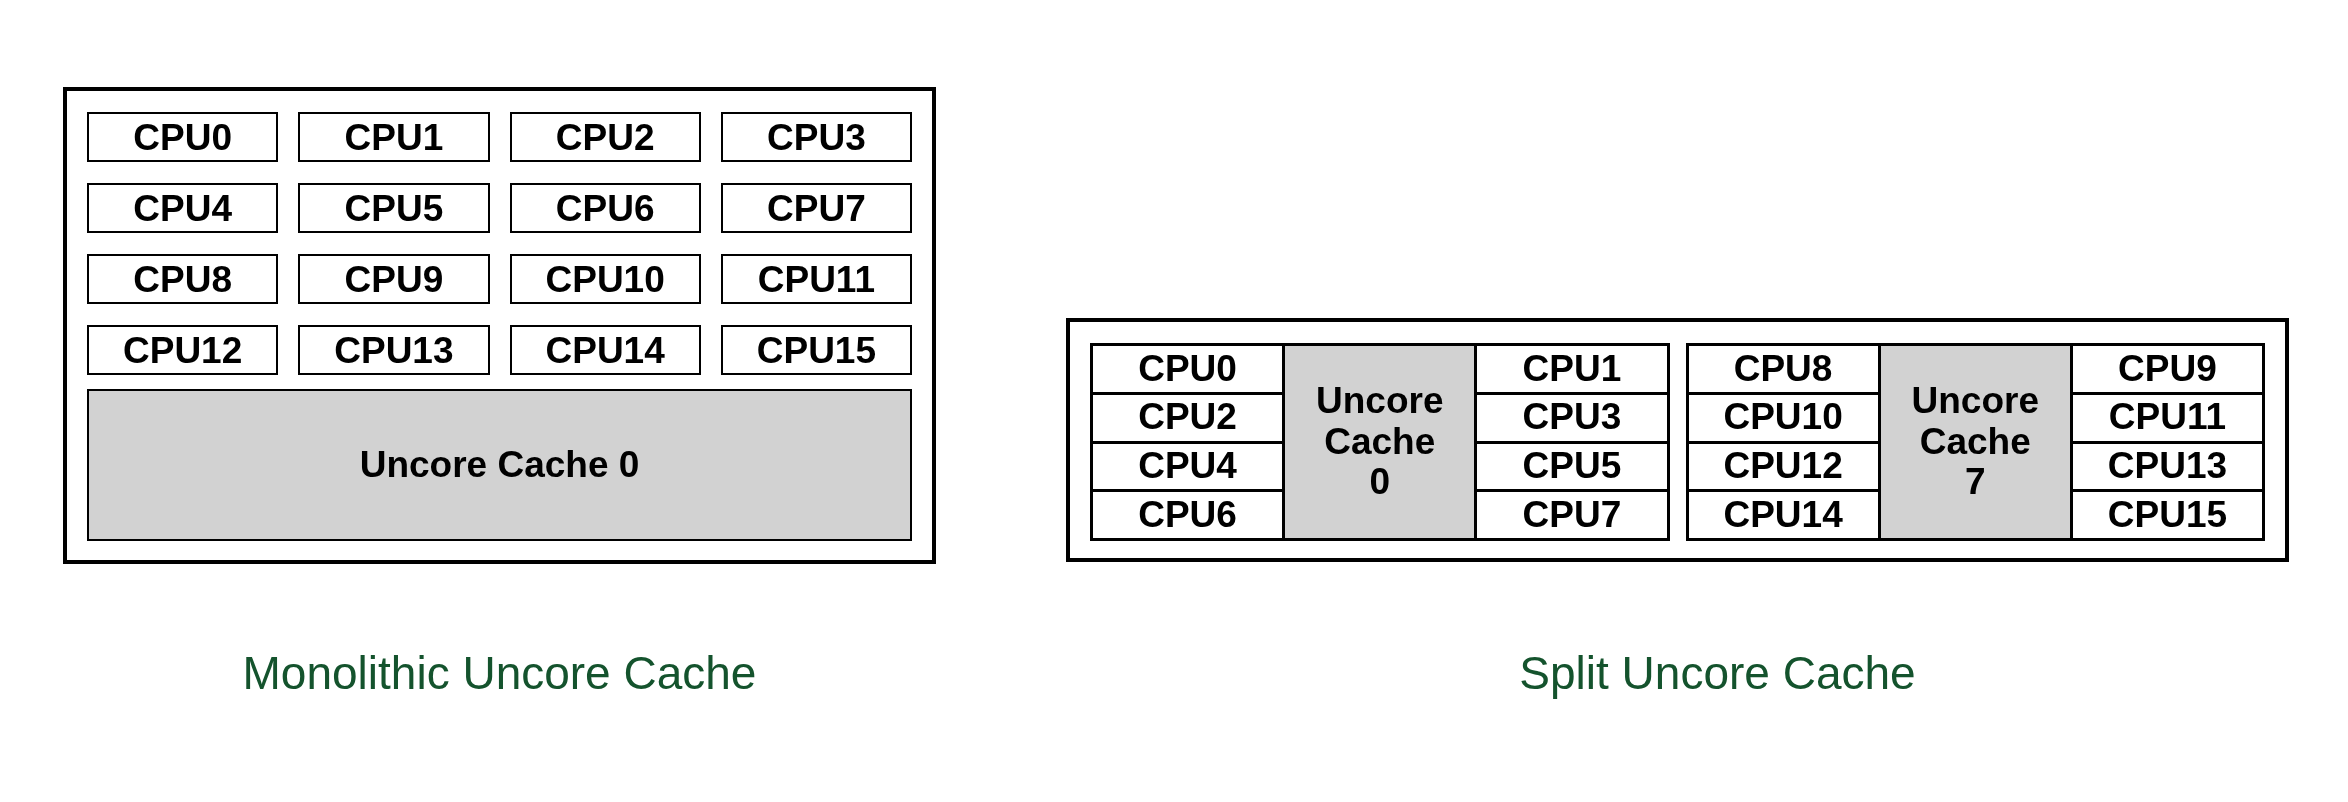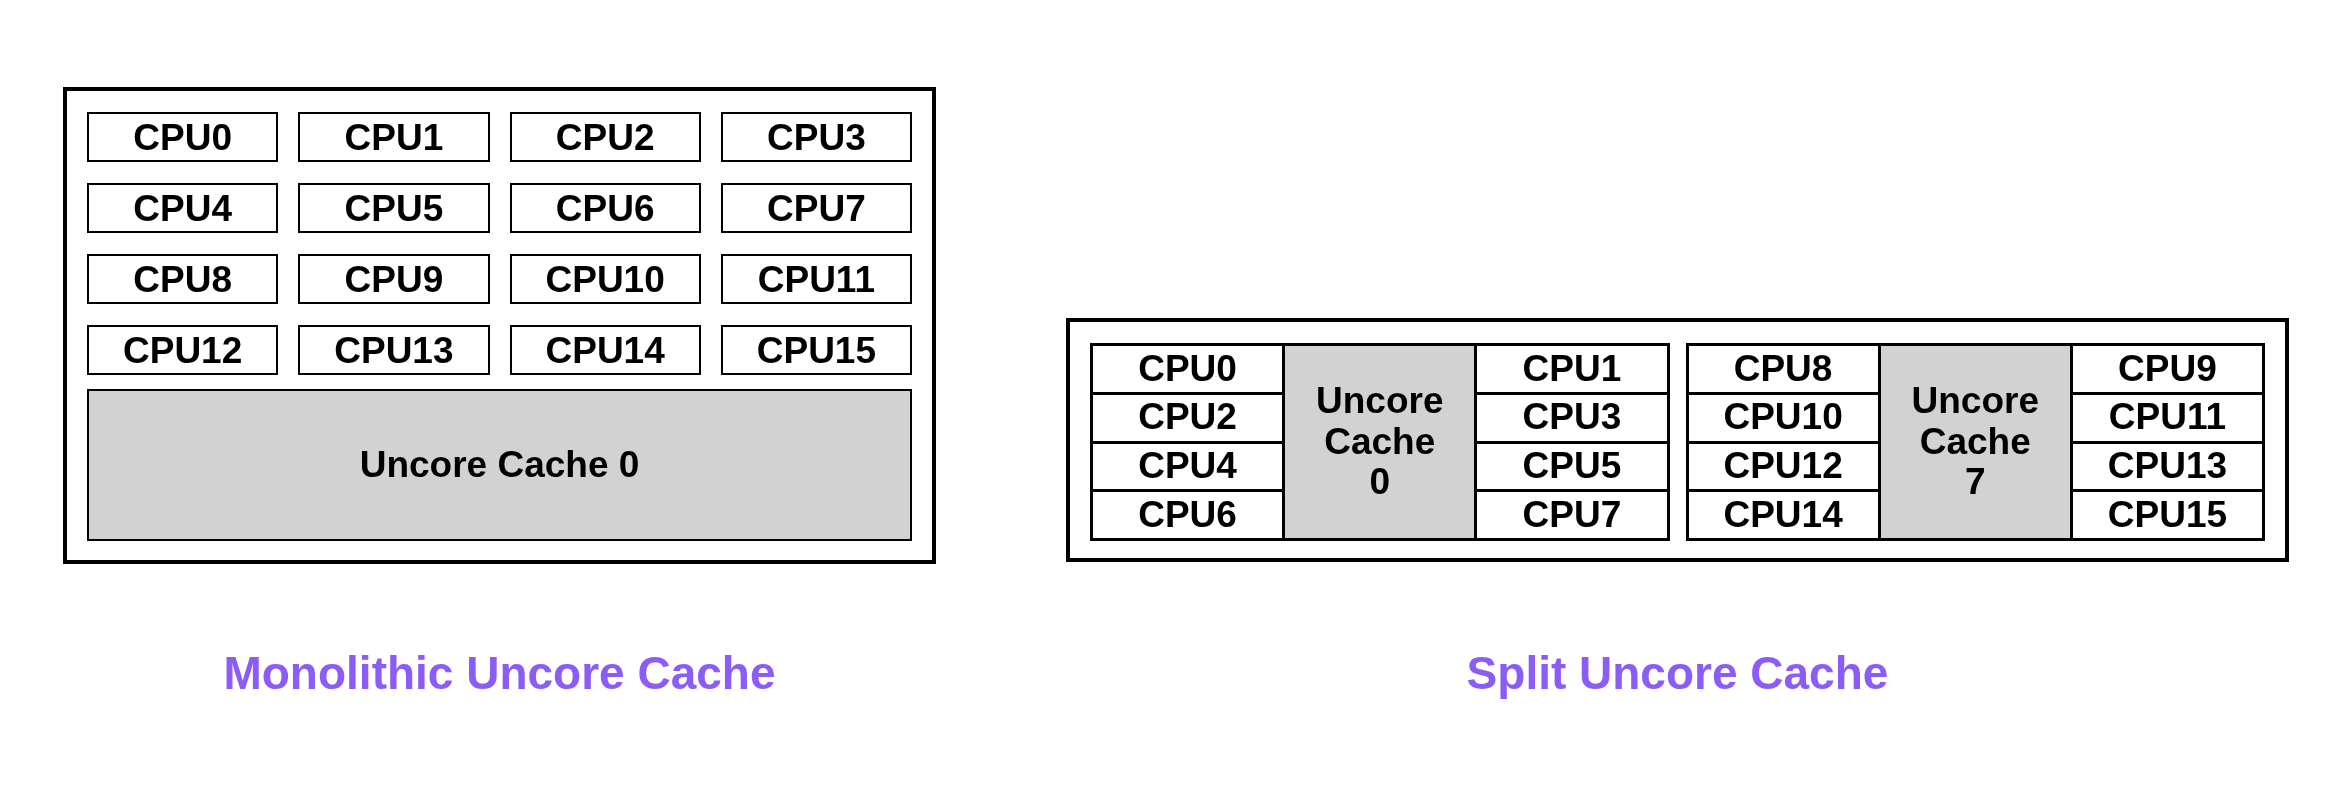--- a/index.html
+++ b/index.html
@@ -82,7 +82,7 @@
   .caption {
     position: absolute; top: 648px;
     text-align: center;
-    font-size: 46px; font-weight: bold; color: #8b5cf6;
+    font-size: 46px; font-weight: normal; color: #14532d;
     line-height: 1.1;
   }
   .caption-mono { left: 63px; width: 873px; }

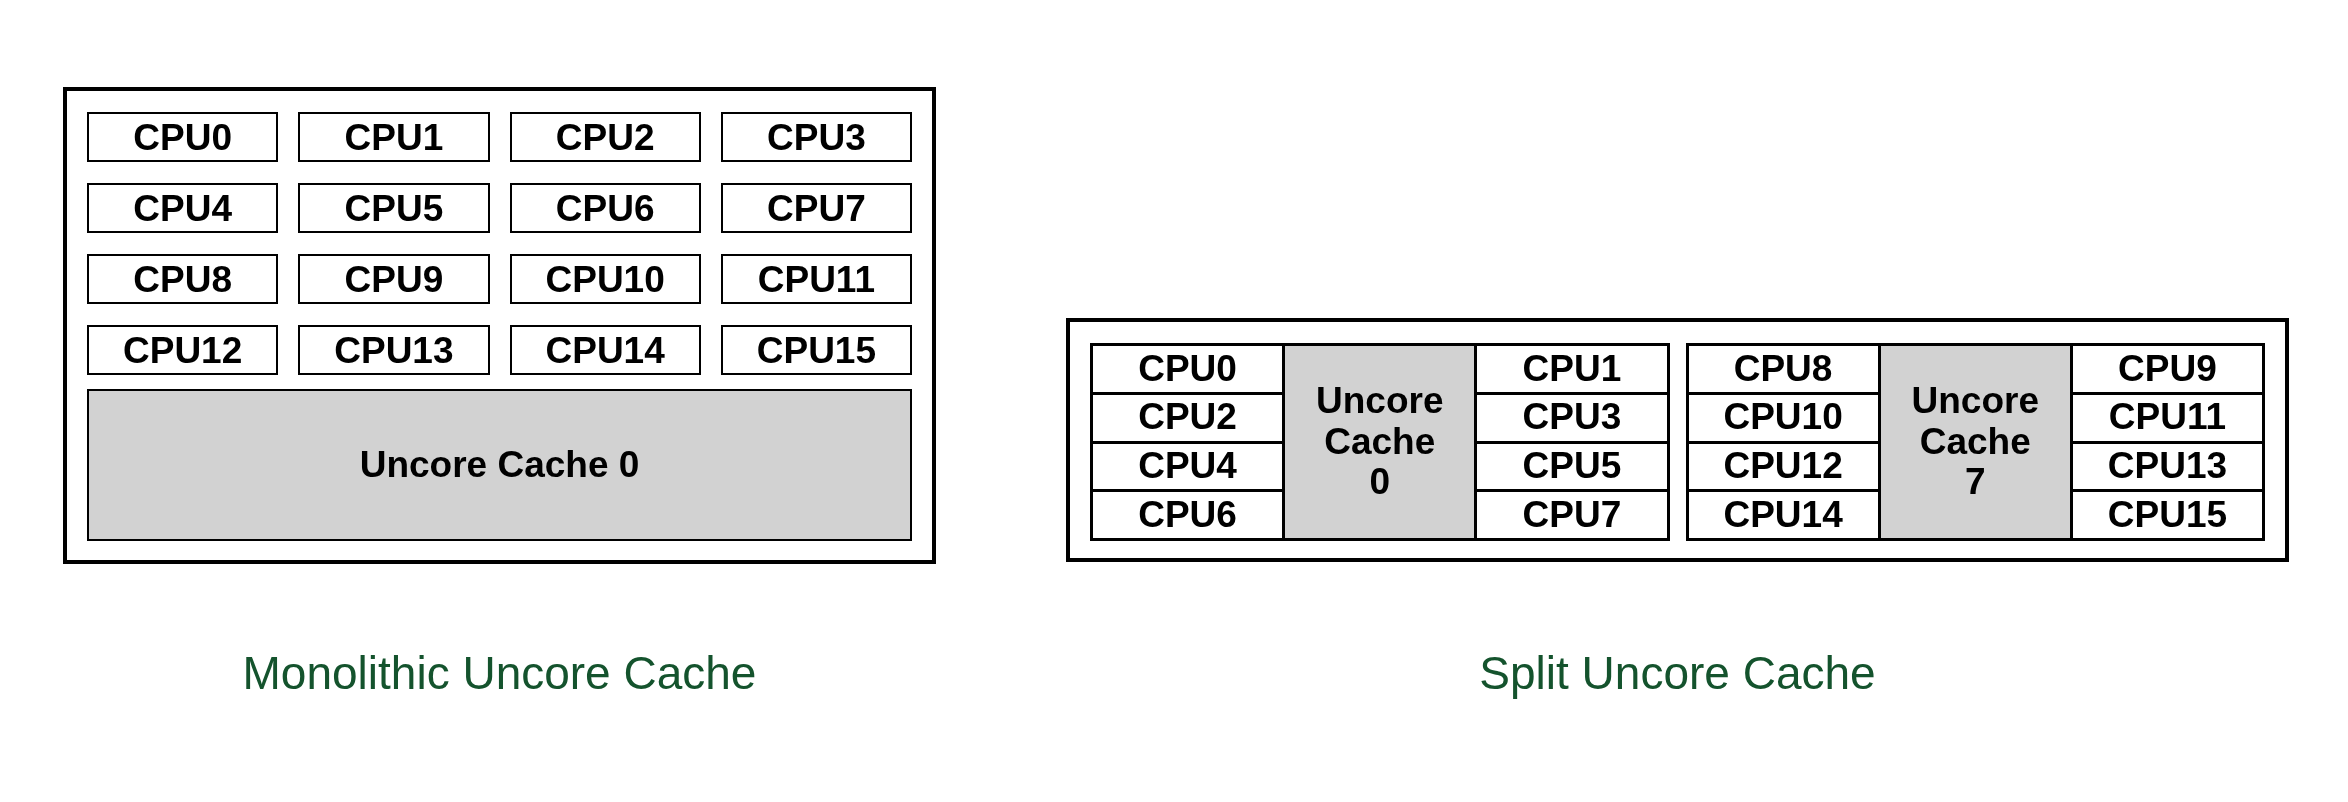--- a/index.html
+++ b/index.html
@@ -86,7 +86,7 @@
     line-height: 1.1;
   }
   .caption-mono { left: 63px; width: 873px; }
-  .caption-split { left: 1066px; width: 1223px; }
+  .caption-split { left: 1106px; width: 1223px; }
 </style>
 </head>
 <body>

